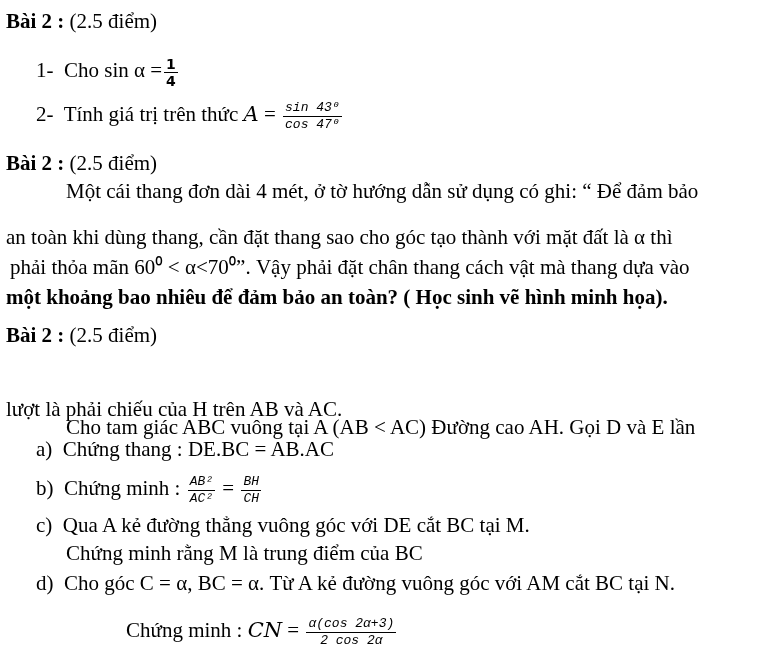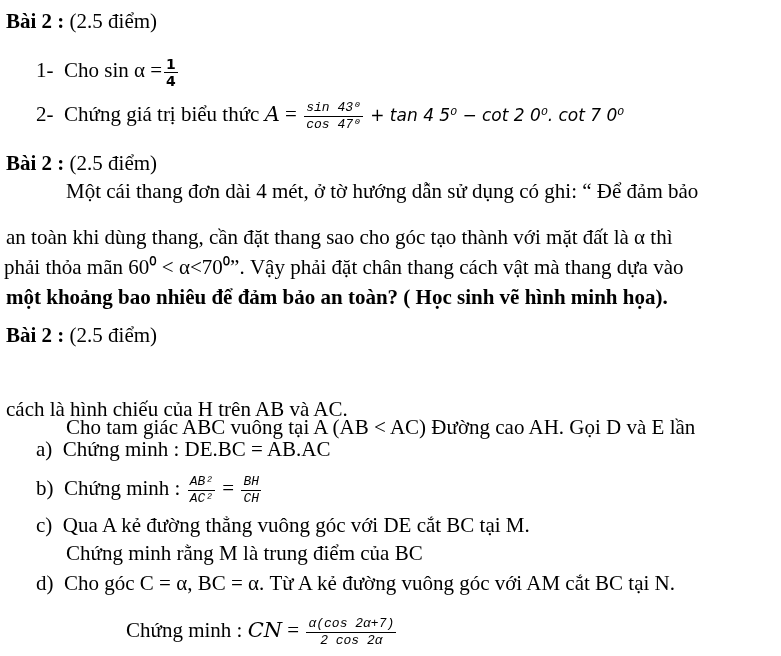--- a/index.html
+++ b/index.html
@@ -61,7 +61,7 @@
 
 <div class="line" style="left:36px; top:100px;">
   <span>2-</span>&nbsp;
-  <span>Chứng giá trị biểu thức </span><span class="math">A</span><span> = </span><span class="frac small"><span class="num">sin 43⁰</span><span class="den">cos 47⁰</span></span><span class="cm"> + tan 4 5⁰ − cot 2 0⁰. cot 7 0⁰</span>
+  <span>Tính giá trị trên thức </span><span class="math">A</span><span> = </span><span class="frac small"><span class="num">sin 43⁰</span><span class="den">cos 47⁰</span></span><span class="cm"> + tan 4 5⁰ − cot 2 0⁰. cot 7 0⁰</span>
 </div>
 
 <div class="line" style="left:6px; top:150px;">

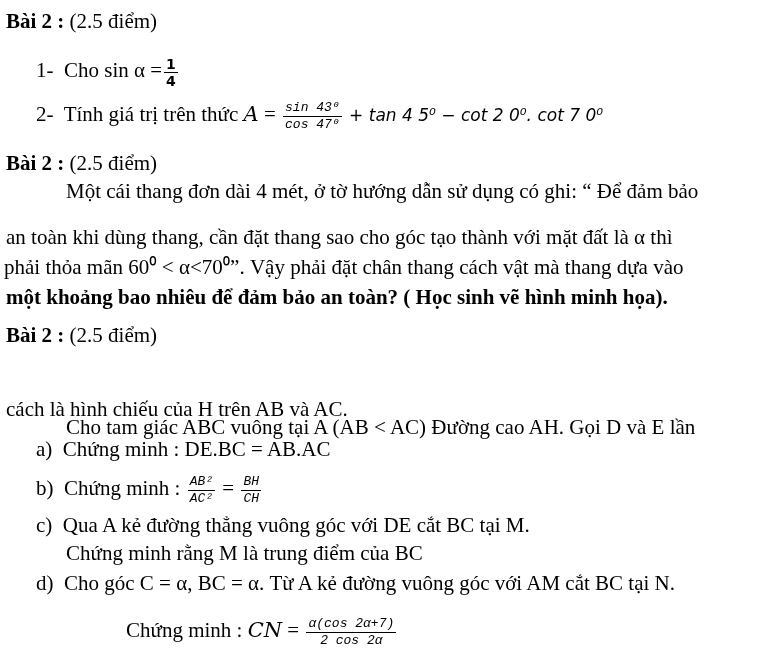--- a/index.html
+++ b/index.html
@@ -61,7 +61,7 @@
 
 <div class="line" style="left:36px; top:100px;">
   <span>2-</span>&nbsp;
-  <span>Tính giá trị trên thức </span><span class="math">A</span><span> = </span><span class="frac small"><span class="num">sin 43⁰</span><span class="den">cos 47⁰</span></span><span class="cm"> + tan 4 5⁰ − cot 2 0⁰. cot 7 0⁰</span>
+  <span>Tính giá trị trên thức </span><span class="math">A</span><span> = </span><span class="frac small"><span class="num">sin 43⁰</span><span class="den">cos 47⁰</span></span>
 </div>
 
 <div class="line" style="left:6px; top:150px;">

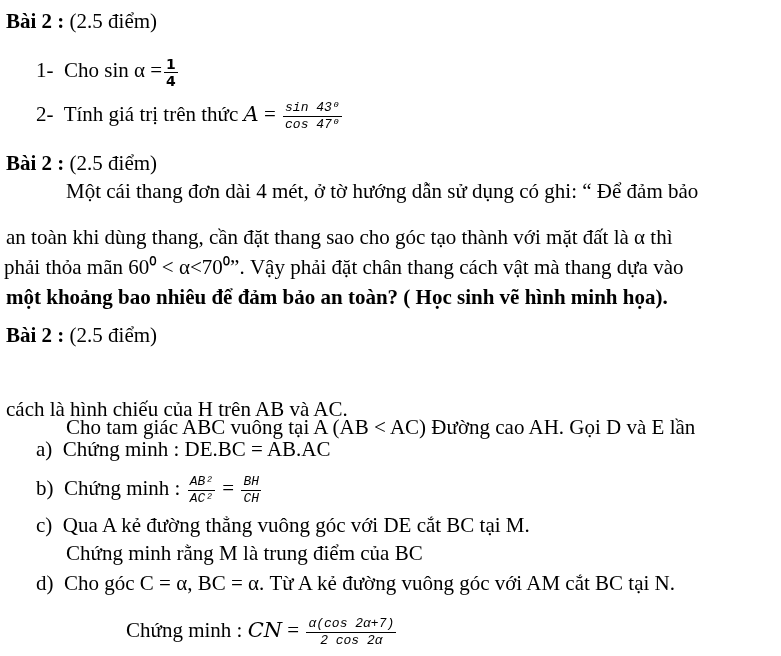--- a/index.html
+++ b/index.html
@@ -71,7 +71,7 @@
 
 <div class="line" style="left:66px; top:178px;">Một cái thang đơn dài  4 mét, ở tờ hướng dẫn sử dụng có ghi: “ Để đảm bảo</div>
 <div class="line" style="left:6px; top:224px;">an toàn khi dùng thang, cần đặt thang sao cho góc tạo thành với mặt đất là α thì</div>
-<div class="line" style="left:4px; top:254px;">phải thỏa mãn 60⁰ &lt; α&lt;70⁰”. Vậy phải đặt chân thang cách vật mà thang dựa vào</div>
+<div class="line" style="left:10px; top:254px;">phải thỏa mãn 60⁰ &lt; α&lt;70⁰”. Vậy phải đặt chân thang cách vật mà thang dựa vào</div>
 <div class="line" style="left:6px; top:284px;font-weight:bold;">một khoảng bao nhiêu để đảm bảo an toàn? ( Học sinh vẽ hình minh họa).</div>
 
 <div class="line" style="left:6px; top:322px;">

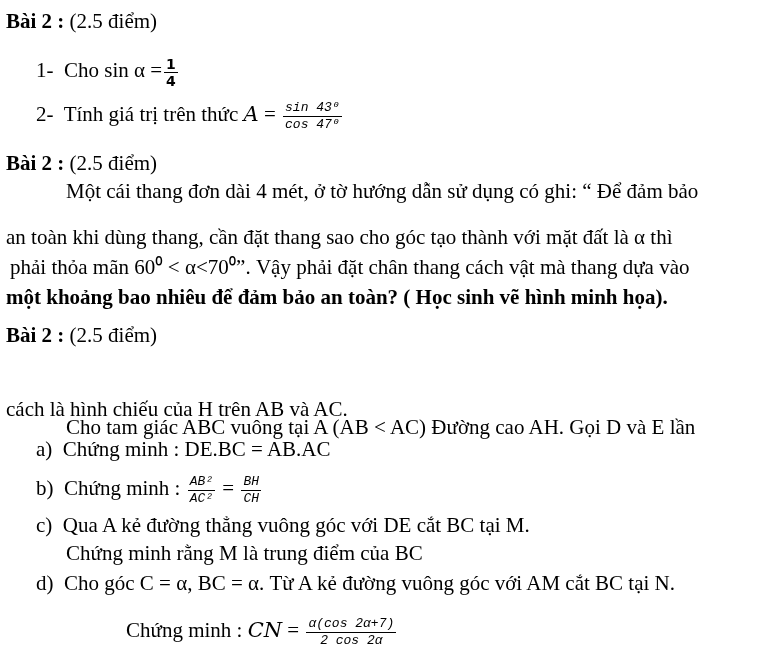--- a/index.html
+++ b/index.html
@@ -80,7 +80,7 @@
 </div>
 
 <div class="line" style="left:66px; top:366px;margin-top:48px;">Cho tam giác ABC vuông tại A (AB &lt; AC) Đường cao AH. Gọi D và E lần</div>
-<div class="line" style="left:6px; top:396px;">cách là hình chiếu của H trên AB và AC.</div>
+<div class="line" style="left:6px; top:396px;">lượt là phải chiếu của H trên AB và AC.</div>
 
 <div class="line" style="left:36px; top:436px;">
   <span>a)</span>&nbsp;

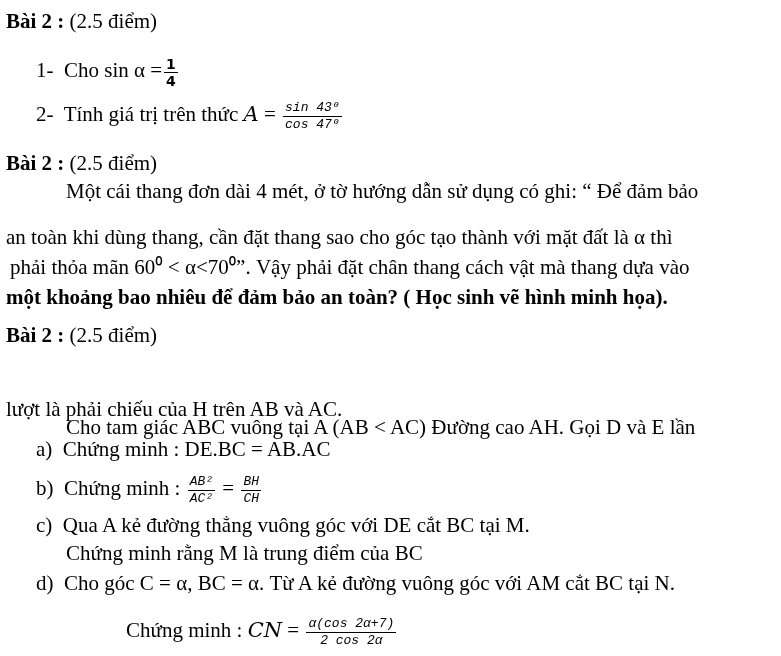--- a/index.html
+++ b/index.html
@@ -84,7 +84,7 @@
 
 <div class="line" style="left:36px; top:436px;">
   <span>a)</span>&nbsp;
-  <span>Chứng minh : DE.BC = AB.AC</span>
+  <span>Chứng thang : DE.BC = AB.AC</span>
 </div>
 
 <div class="line" style="left:36px; top:474px;">

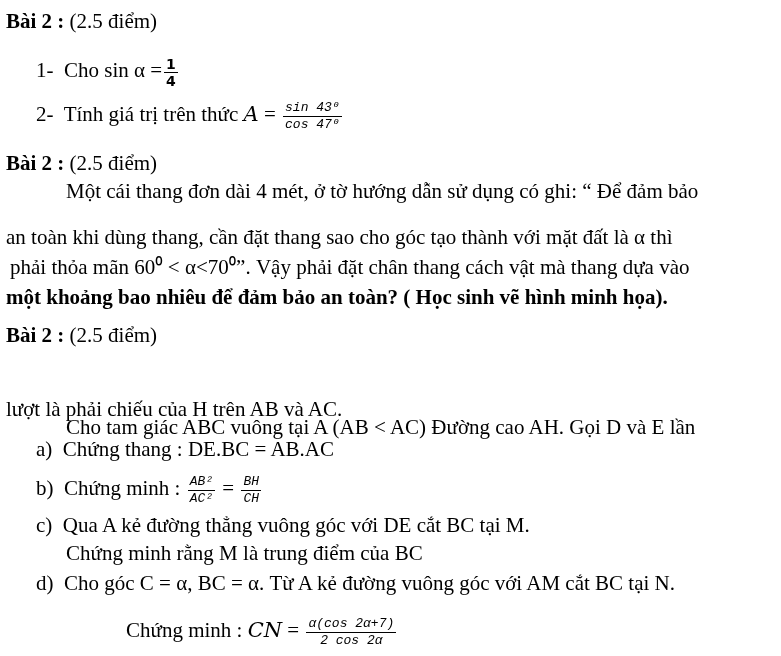--- a/index.html
+++ b/index.html
@@ -104,7 +104,7 @@
 </div>
 
 <div class="line" style="left:126px; top:616px;">
-  <span>Chứng minh : </span><span class="math">CN</span><span> = </span><span class="frac small"><span class="num">α(cos 2α+7)</span><span class="den">2 cos 2α</span></span>
+  <span>Chứng minh : </span><span class="math">CN</span><span> = </span><span class="frac small"><span class="num">α(cos 2α+3)</span><span class="den">2 cos 2α</span></span>
 </div>
 
 </body></html>

